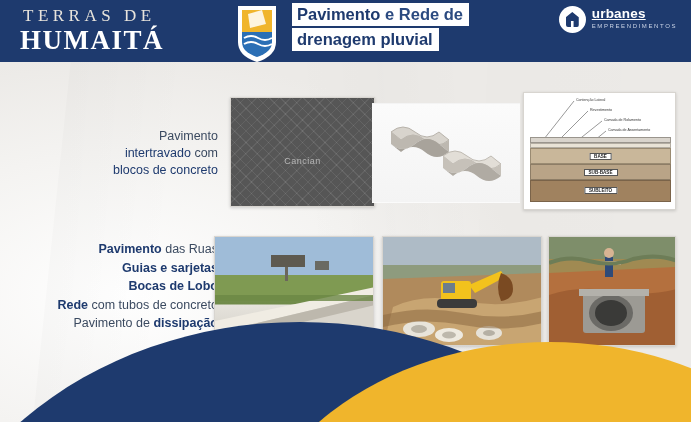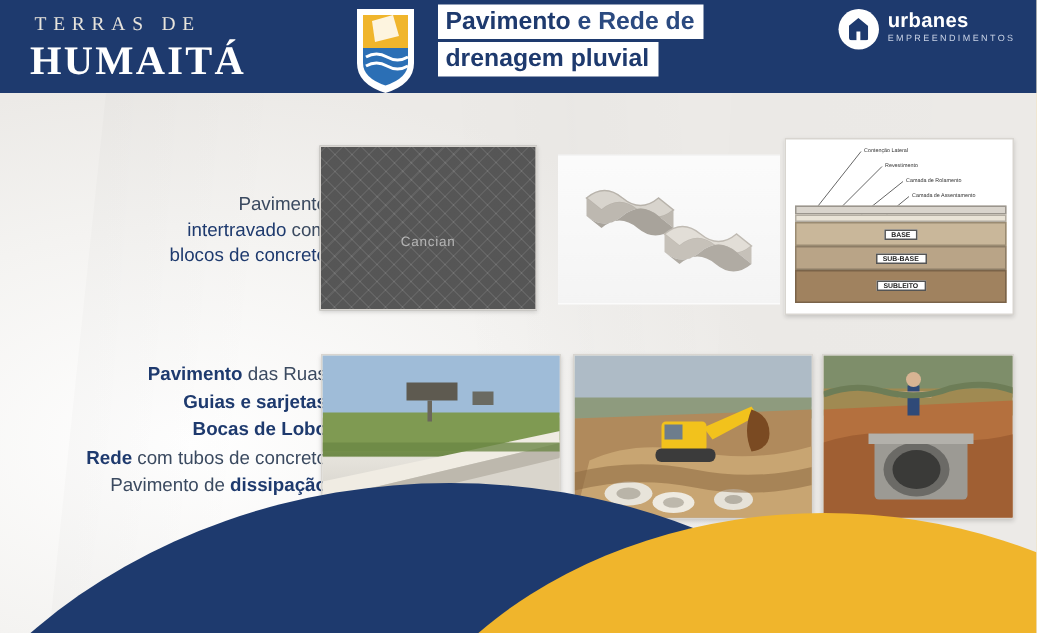--- a/index.html
+++ b/index.html
@@ -44,7 +44,7 @@
   }
   .logo-terras .l1 {
     font-family: "Liberation Serif", serif;
-    font-size: 13px; letter-spacing: 4.5px; color: #e8e4dc;
+    font-size: 17px; letter-spacing: 4.5px; color: #e8e4dc;
     line-height: 20px; padding-left: 3px;
   }
   .logo-terras .l2 {

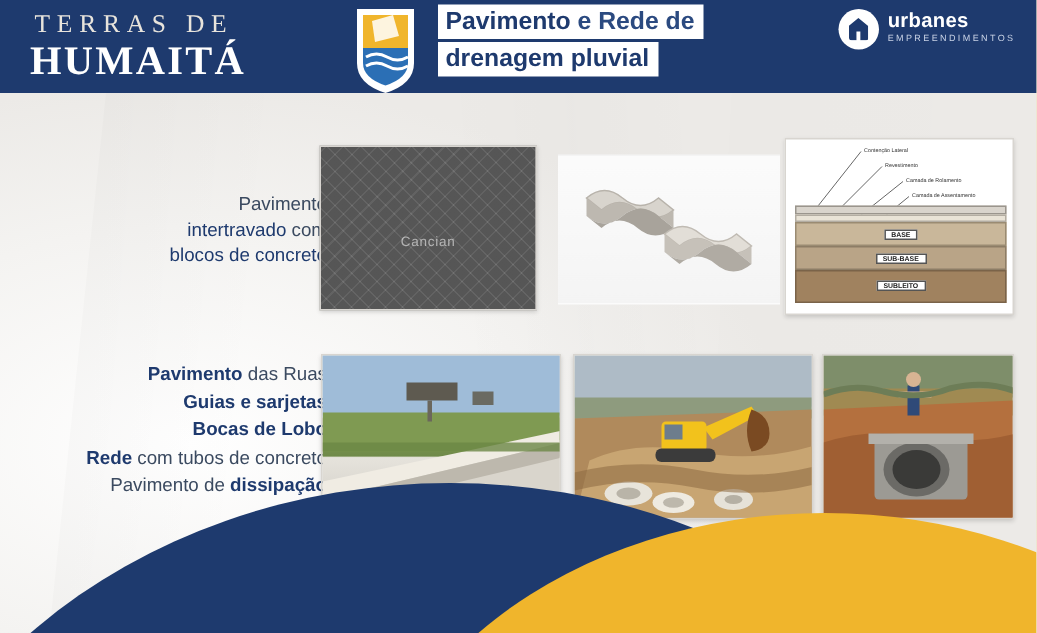--- a/index.html
+++ b/index.html
@@ -84,7 +84,7 @@
     clip-path: polygon(0 35%, 50% 0, 100% 35%, 100% 100%, 60% 100%, 60% 60%, 40% 60%, 40% 100%, 0 100%);
   }
   .urbanes .txt { color: #ffffff; line-height: 12px; }
-  .urbanes .u1 { font-size: 13.5px; font-weight: bold; letter-spacing: .2px; }
+  .urbanes .u1 { font-size: 13.5px; font-weight: bold; letter-spacing: .2px; text-decoration: underline; }
   .urbanes .u2 { font-size: 6px; letter-spacing: 1.6px; color: #c9d3e6; }
 
   

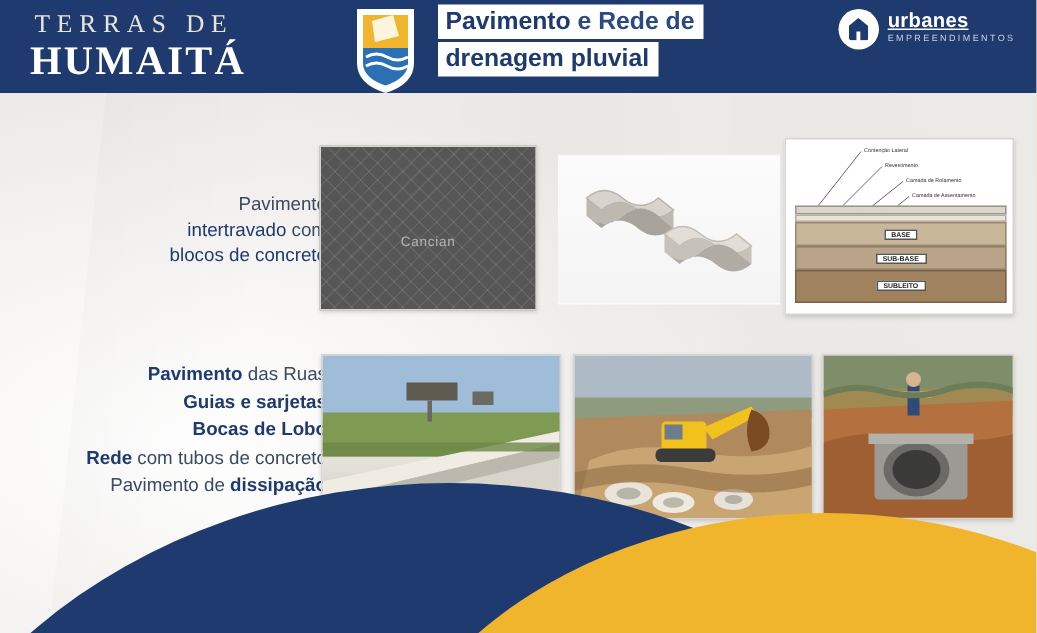--- a/index.html
+++ b/index.html
@@ -111,7 +111,7 @@
   }
   
   #img-pavers {
-    left: 213px; top: 97px; width: 145px; height: 110px;
+    left: 230px; top: 97px; width: 145px; height: 110px;
     background:
       repeating-linear-gradient(45deg, #8e8e8e 0 7px, #a5a5a5 7px 8px),
       repeating-linear-gradient(-45deg, #9a9a9a 0 7px, #b0b0b0 7px 8px),

